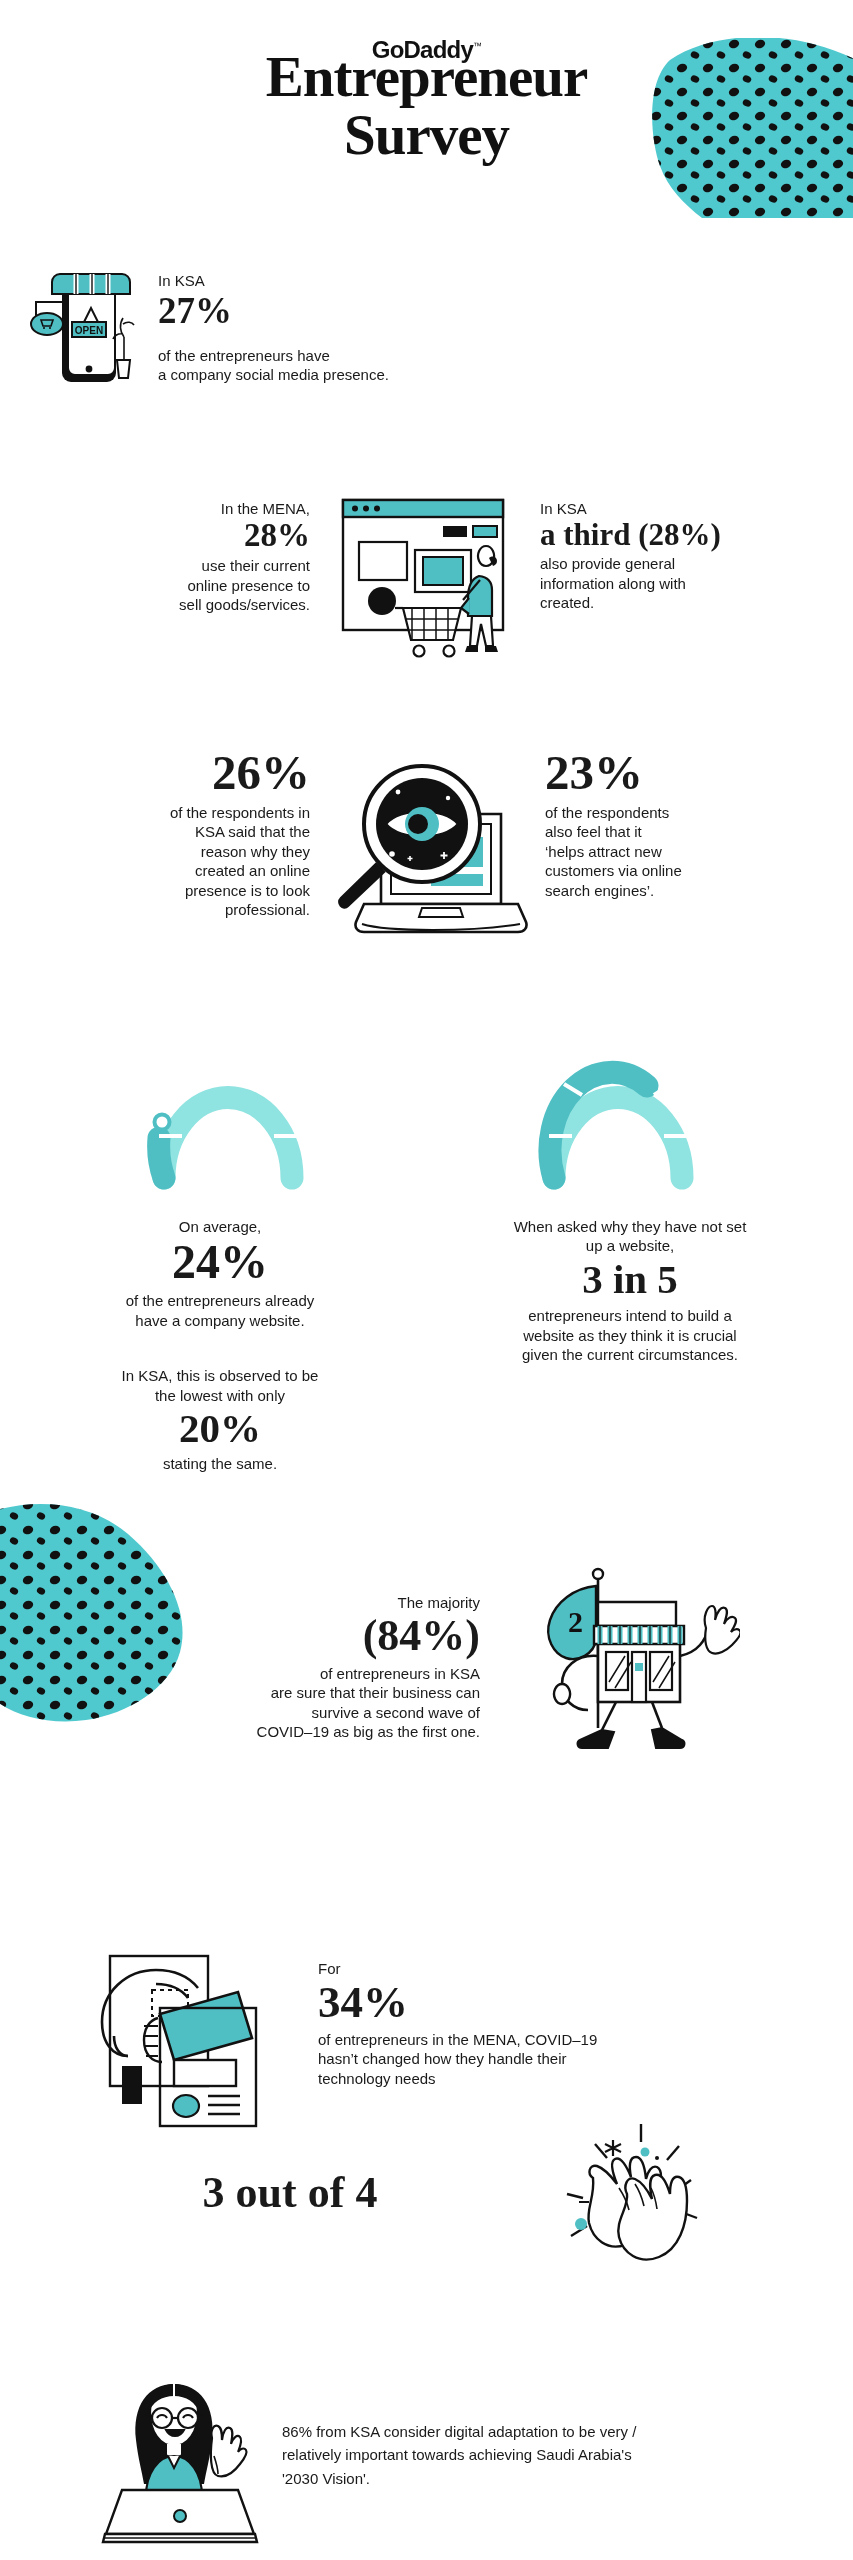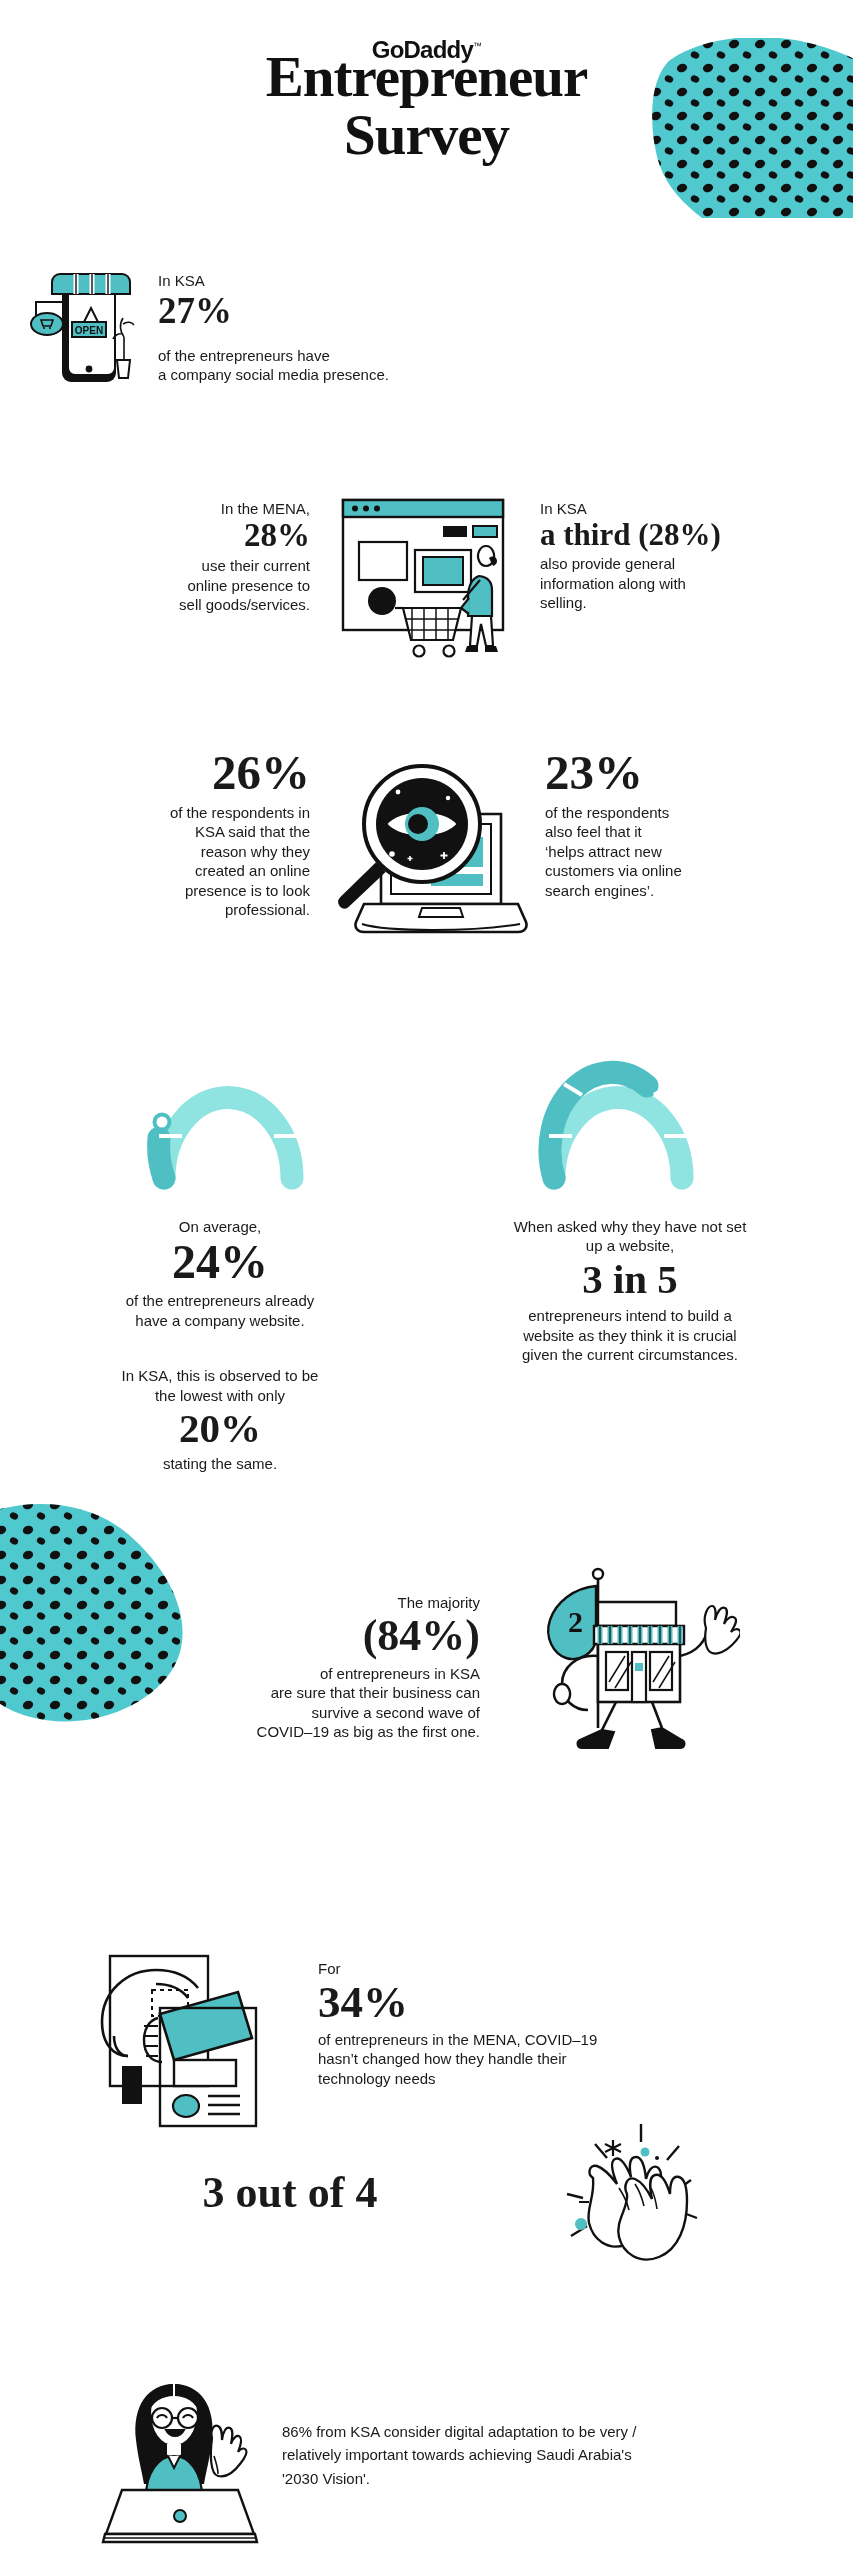--- a/index.html
+++ b/index.html
@@ -184,7 +184,7 @@
     <div class="big-num num-third" style="margin:1px 0 5px;">a third (28%)</div>
     <div class="body-txt sub" style="white-space:pre-line;">also provide general
 information along with
-selling.</div>
+created.</div>
   </div>
 
   <div class="illus" style="top:742px; left:326px;">

